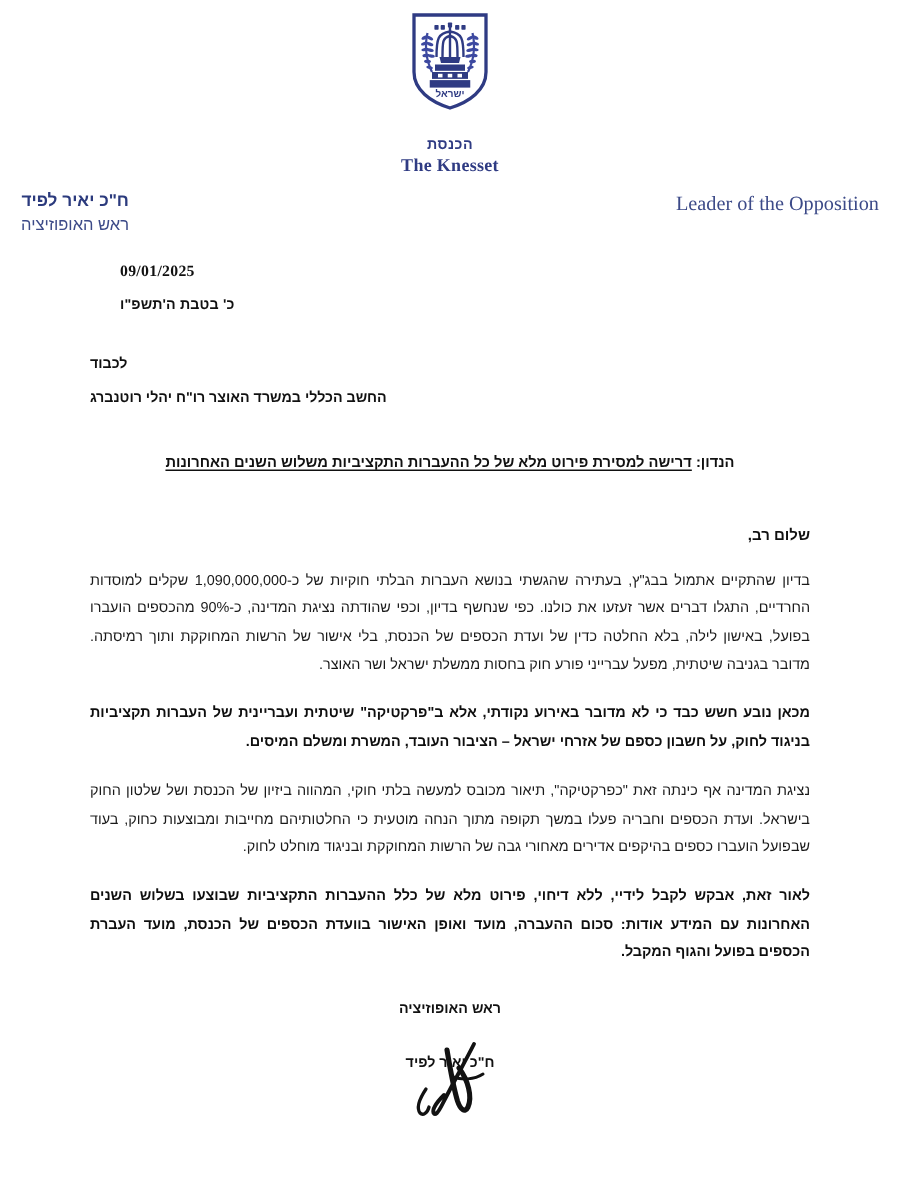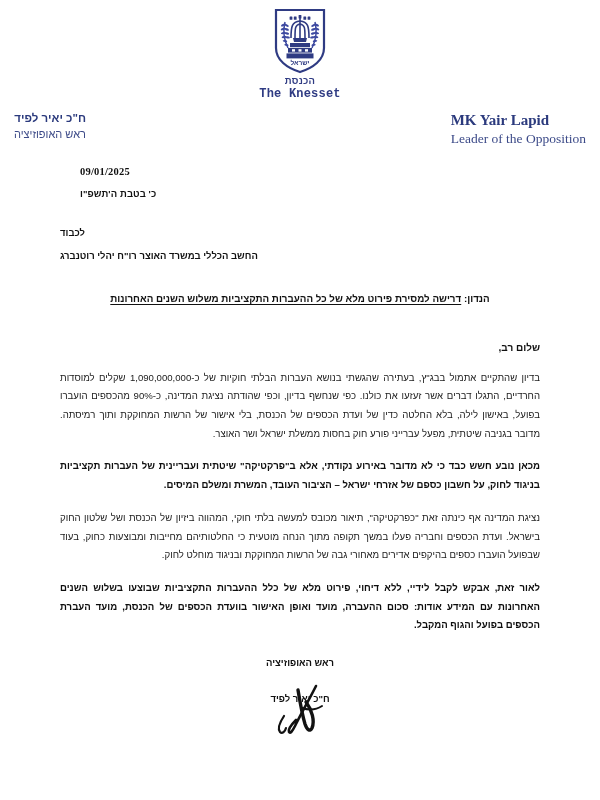--- a/index.html
+++ b/index.html
@@ -47,7 +47,7 @@
     font-weight: 700;
     color: #2f3b83;
     letter-spacing: .3px;
-    margin-top: 2px;
+    margin-top: 18px;
     line-height: 1.15;
   }
   .emblem-caption-en {

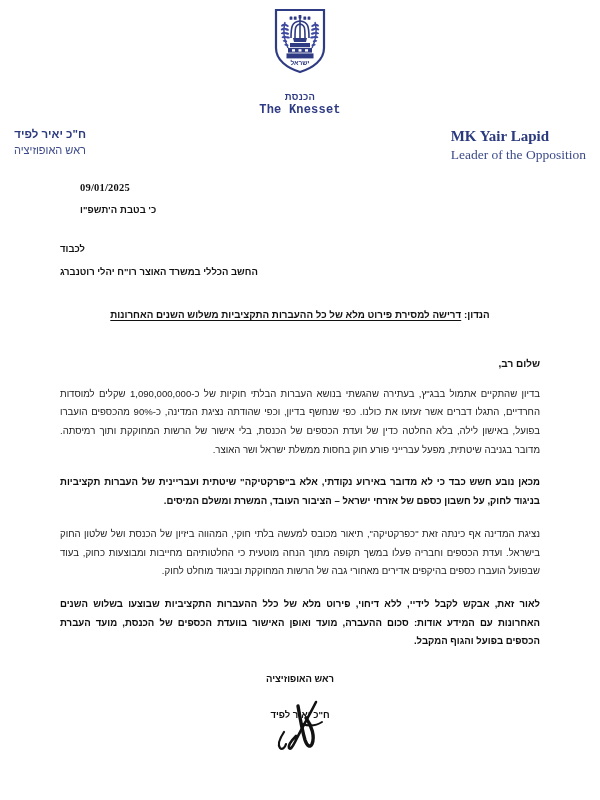--- a/index.html
+++ b/index.html
@@ -51,7 +51,7 @@
     line-height: 1.15;
   }
   .emblem-caption-en {
-    font-family: Liberation Mono, monospace;
+    font-family: Liberation Serif, serif;
     font-size: 12px;
     font-weight: 700;
     color: #2f3b83;

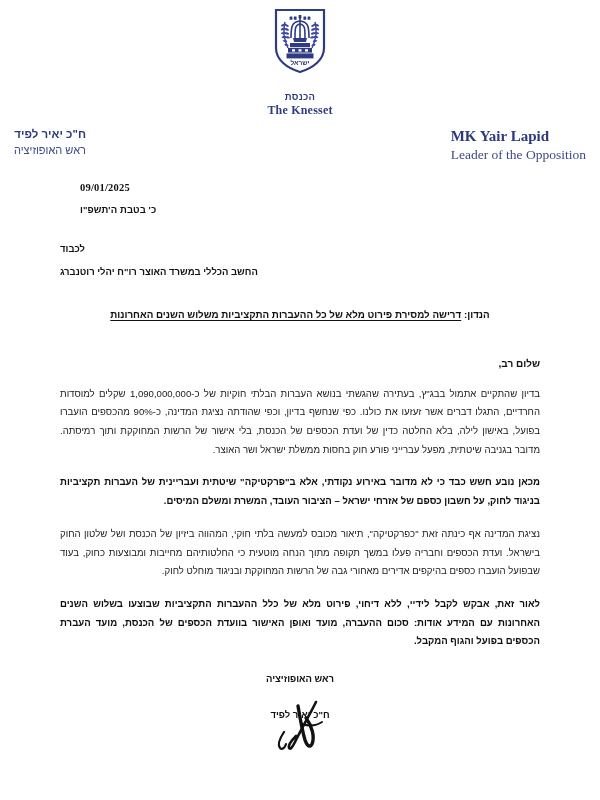--- a/index.html
+++ b/index.html
@@ -303,7 +303,6 @@
 
     <div class="name-row">
       <div class="name-left">
-        <div class="name-primary-en">MK Yair Lapid</div>
         <div class="name-secondary-en">Leader of the Opposition</div>
       </div>
       <div class="name-right">

